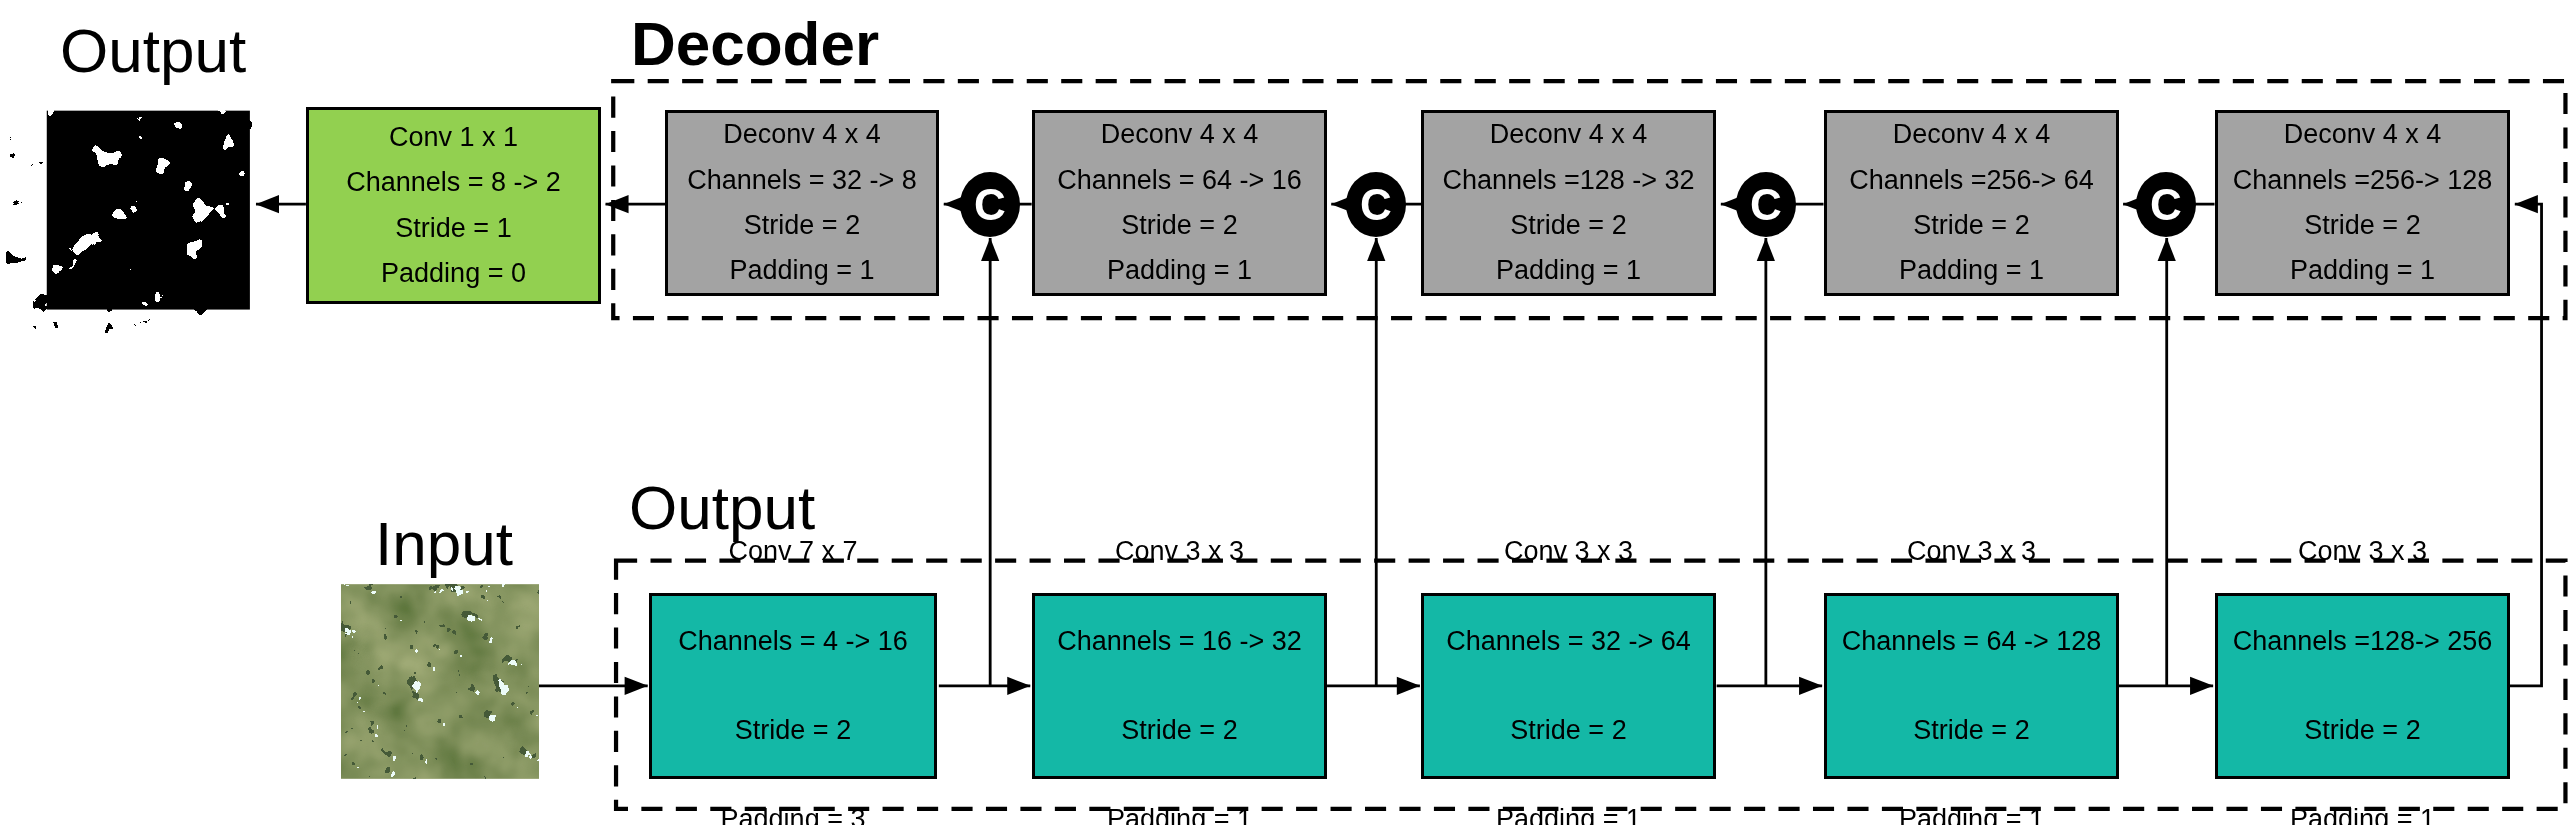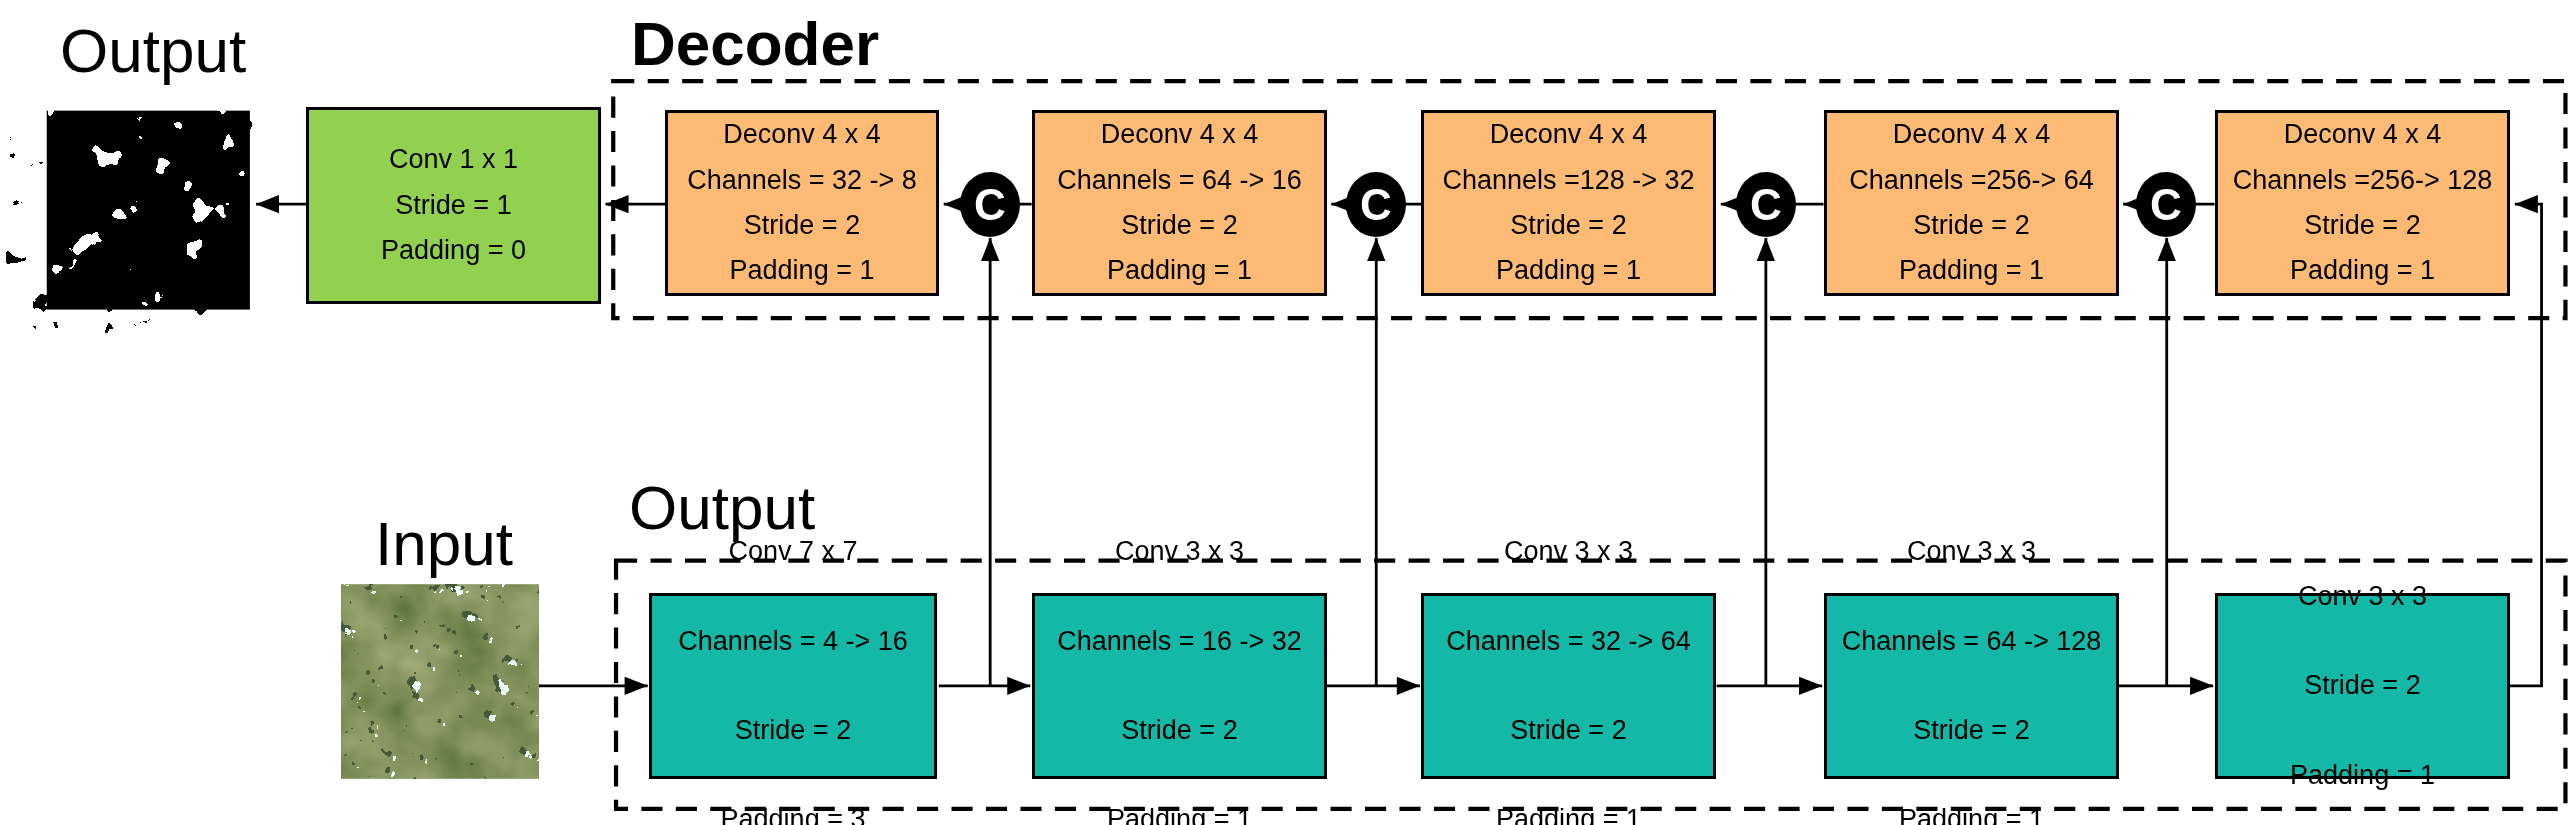--- a/index.html
+++ b/index.html
@@ -9,7 +9,7 @@
   .box{position:absolute;box-sizing:border-box;border:3.5px solid #000;display:flex;flex-direction:column;
        align-items:center;justify-content:center;color:#000;
        font-size:27px;line-height:1.68;white-space:nowrap;}
-  .box.blue{background:#fdba74;}
+  .box.blue{background:#a3a3a3;}
   .box.gray{background:#14b8a6;gap:44px;}
   .box.green{background:#92D050;}
   .cnode{position:absolute;width:60px;height:65px;background:#000;border-radius:50%;color:#fff;

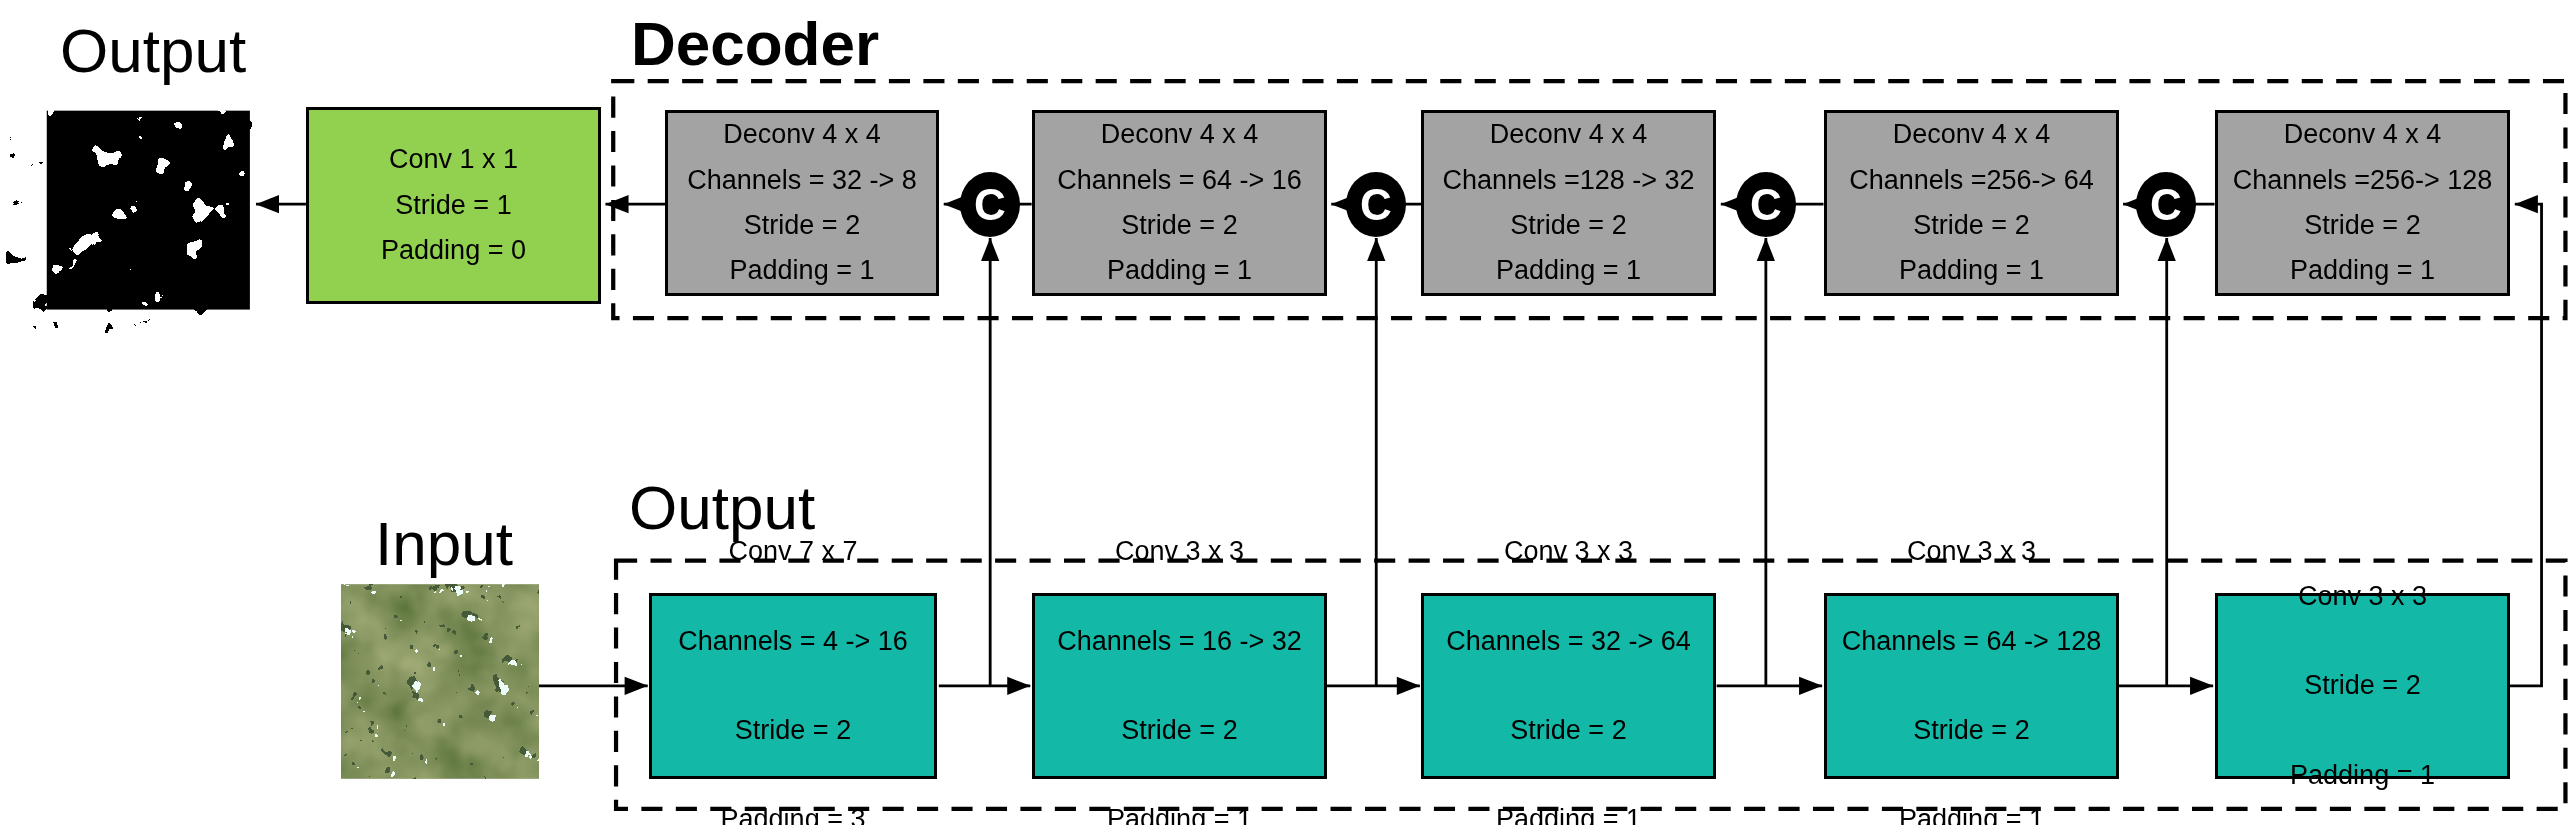--- a/index.html
+++ b/index.html
@@ -115,6 +115,7 @@
 
   <div class="box green" style="left:306px;top:107px;width:295px;height:197px;">
     <div>Conv 1 x 1</div>
+    <div>Channels = 8 -&gt; 2</div>
     <div>Stride = 1</div>
     <div>Padding = 0</div>
   </div>

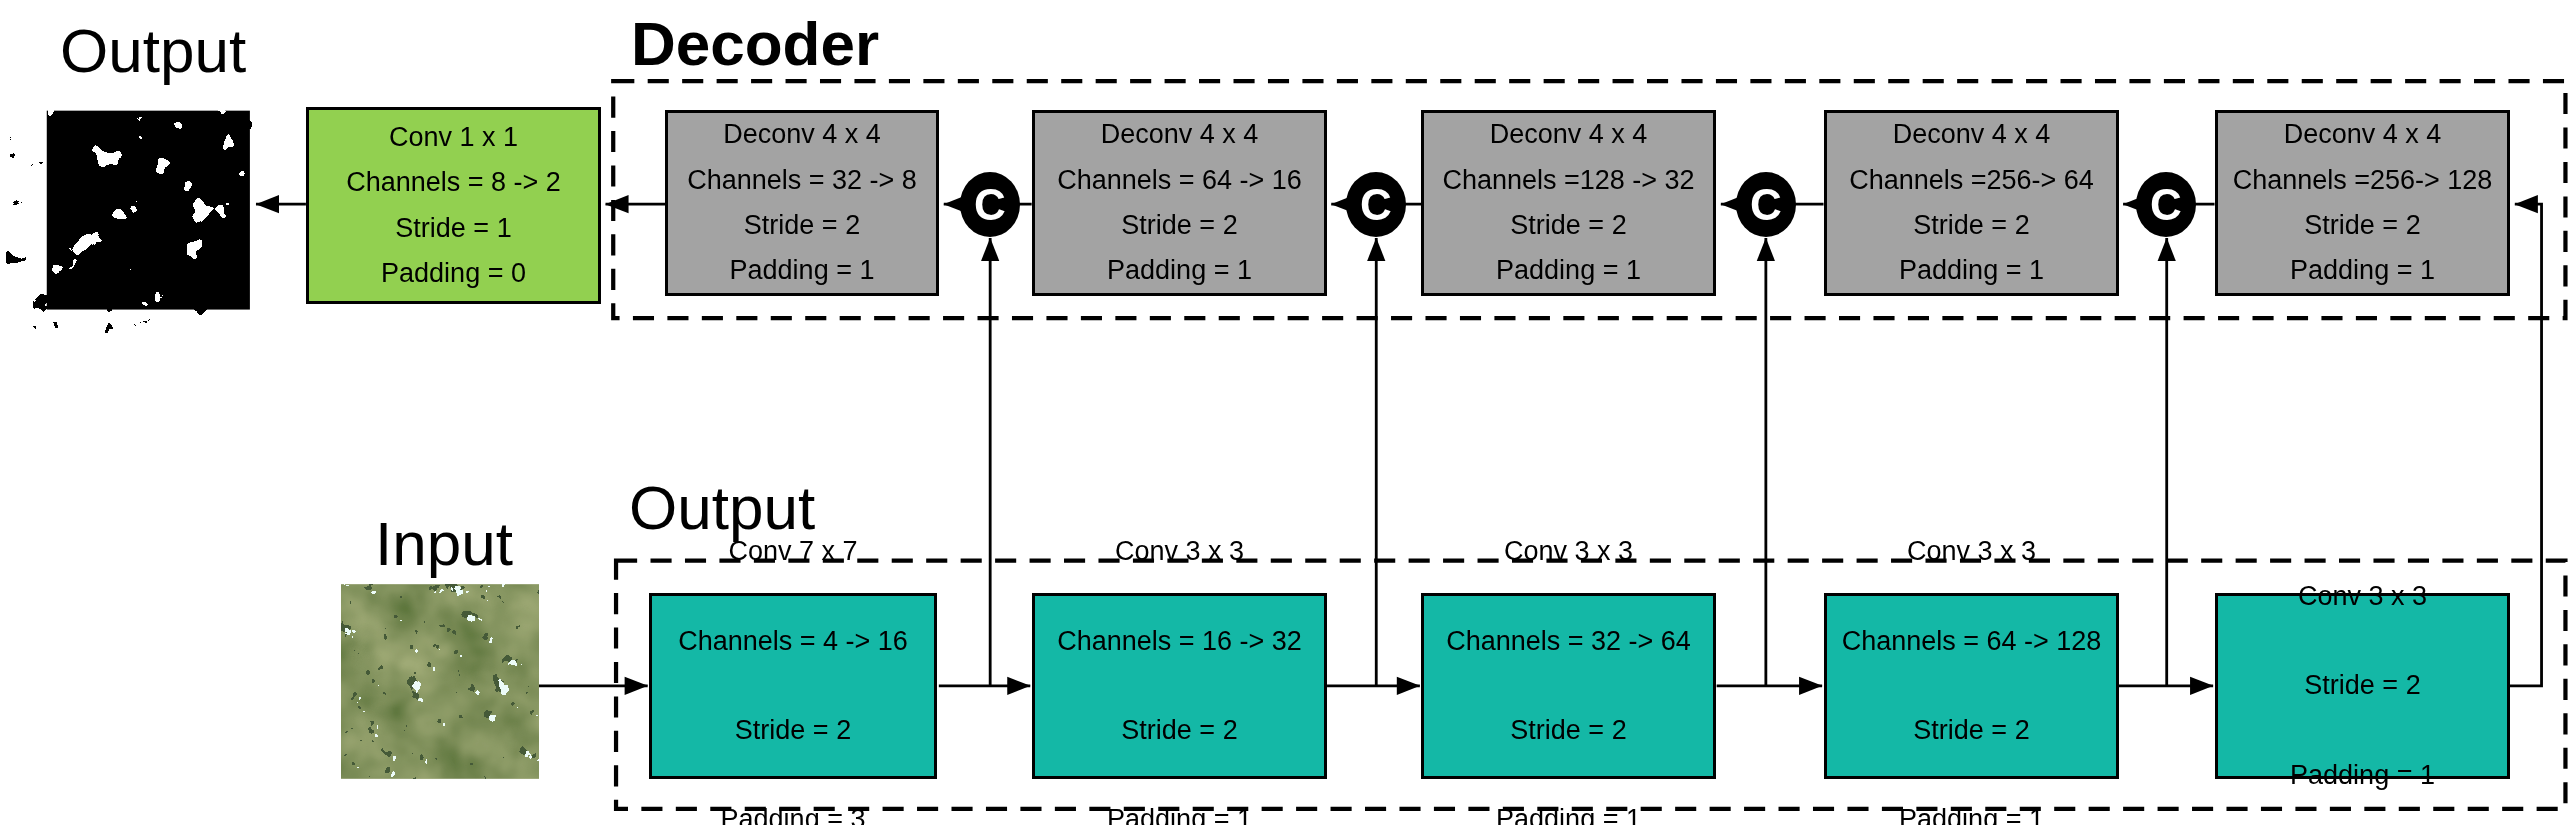--- a/index.html
+++ b/index.html
@@ -177,6 +177,7 @@
   </div>
   <div class="box gray" style="left:2215px;top:593px;width:295px;height:186px;">
     <div>Conv 3 x 3</div>
+    <div>Channels =128-&gt; 256</div>
     <div>Stride = 2</div>
     <div>Padding = 1</div>
   </div>

